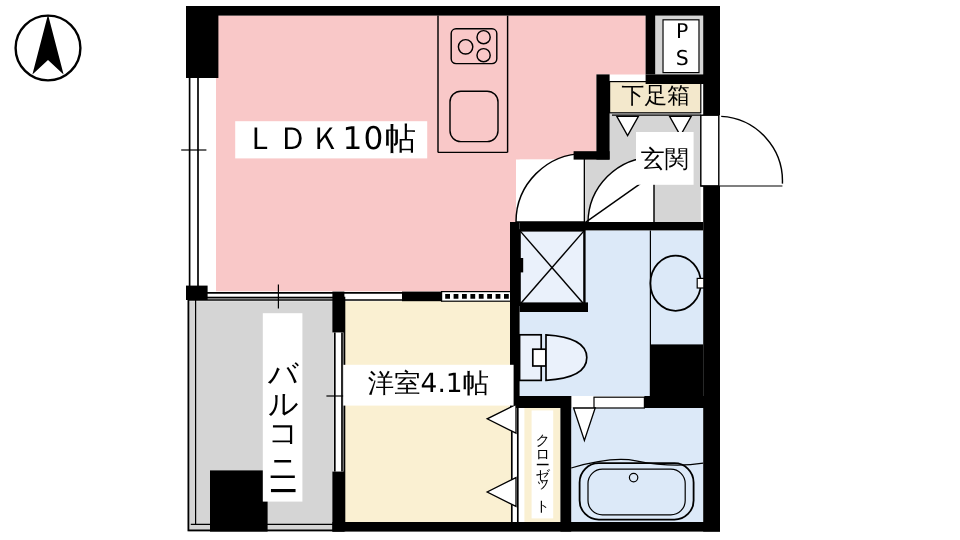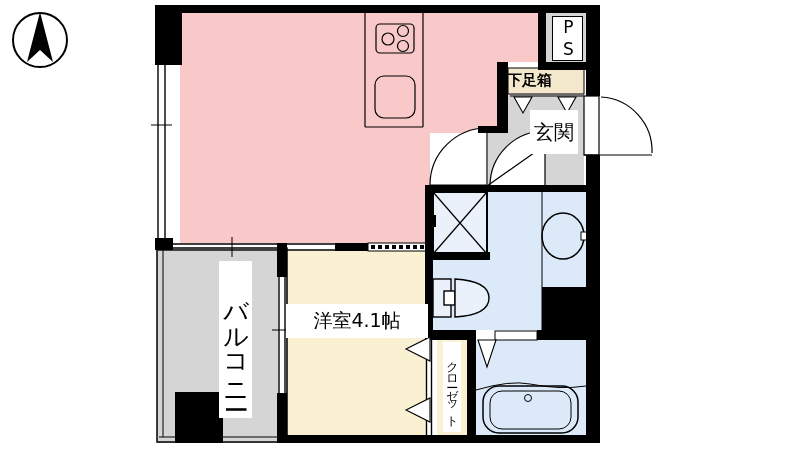--- a/index.html
+++ b/index.html
@@ -15,7 +15,7 @@
   #youshitsu-label{left:286px;top:304px;width:142px;height:34px;font-size:19px;}
   #balcony-label{left:219px;top:261px;width:33px;height:157px;font-size:25px;}
   #genkan-label{left:530px;top:110px;width:48px;height:44px;font-size:20px;}
-  #getabako-label{left:494px;top:69px;width:71px;height:24px;font-size:15px;font-weight:bold;}
+  #getabako-label{left:511px;top:69px;width:71px;height:24px;font-size:19px;}
   #ps-label{left:552px;top:16px;width:29px;height:43px;font-size:17px;border:1px solid #000;}
   #closet-label{left:443px;top:342px;width:18px;height:90px;font-size:12px;}
 </style>

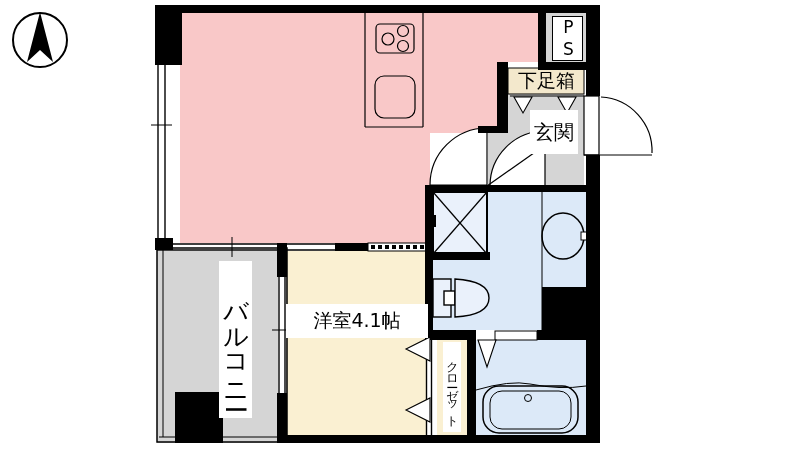--- a/index.html
+++ b/index.html
@@ -165,6 +165,7 @@
     </g>
   </svg>
 
+  <div class="lbl" id="ldk-label">ＬＤＫ10帖</div>
   <div class="lbl" id="youshitsu-label">洋室4.1帖</div>
   <div class="lbl vert" id="balcony-label">バルコニー</div>
   <div class="lbl" id="genkan-label">玄関</div>

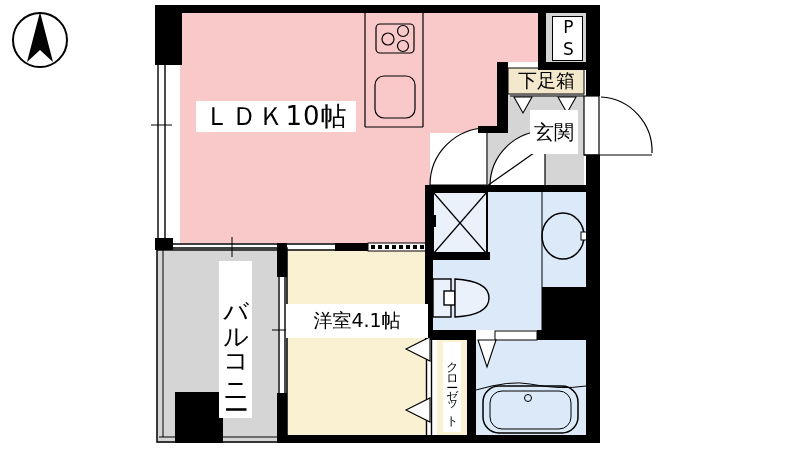--- a/index.html
+++ b/index.html
@@ -12,7 +12,7 @@
   .vert{writing-mode:vertical-rl;}
   .upright{writing-mode:vertical-lr;text-orientation:upright;letter-spacing:2px;}
   #ldk-label{left:196px;top:101px;width:160px;height:31px;font-size:26px;letter-spacing:1px;}
-  #youshitsu-label{left:286px;top:304px;width:142px;height:34px;font-size:19px;}
+  #youshitsu-label{left:286px;top:304px;width:142px;height:34px;font-size:22px;}
   #balcony-label{left:219px;top:261px;width:33px;height:157px;font-size:25px;}
   #genkan-label{left:530px;top:110px;width:48px;height:44px;font-size:20px;}
   #getabako-label{left:511px;top:69px;width:71px;height:24px;font-size:19px;}

